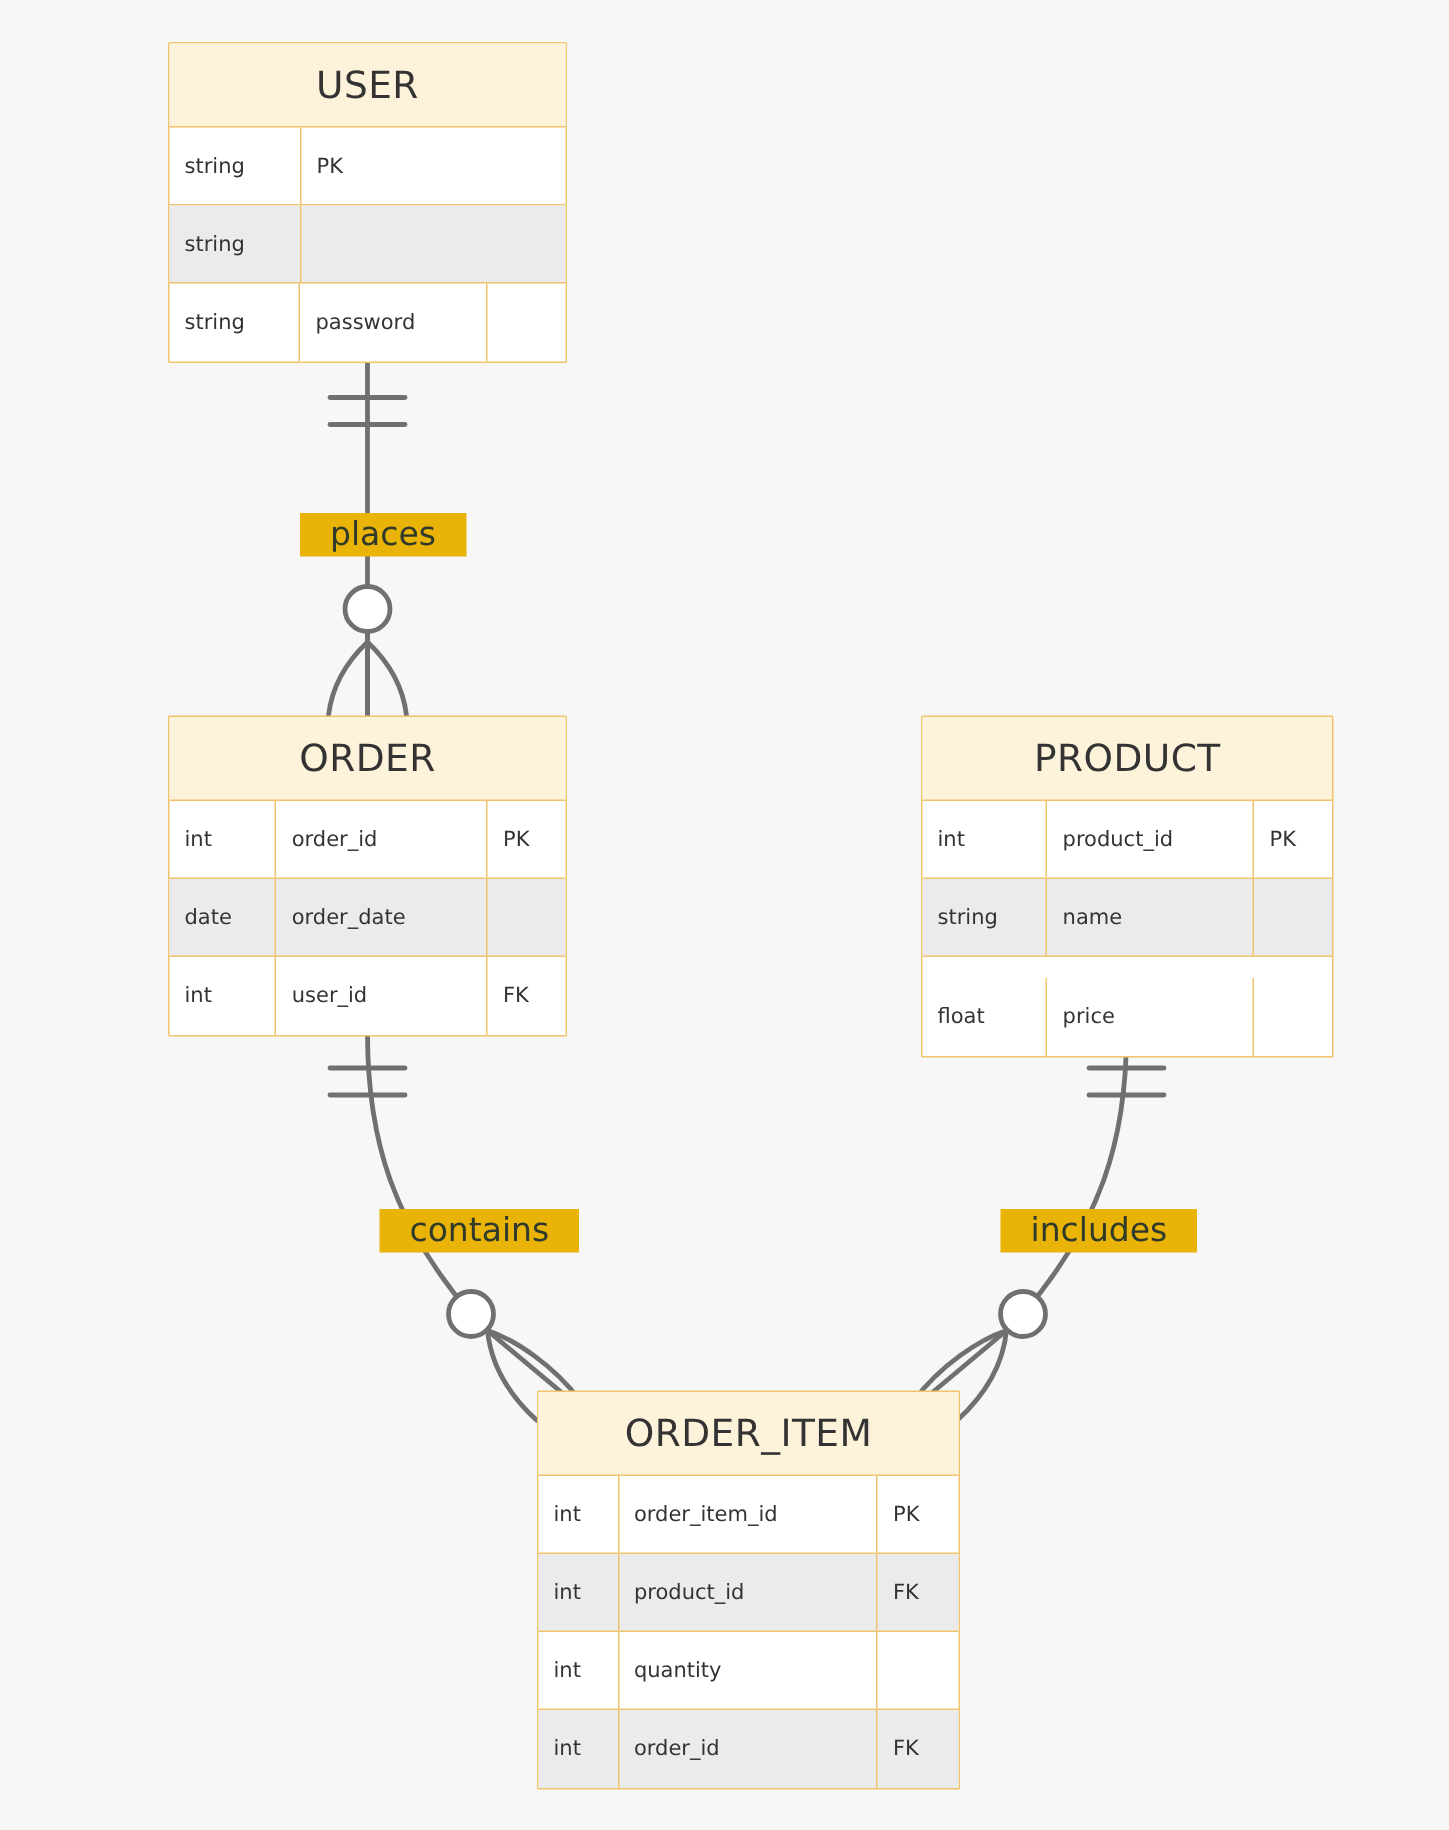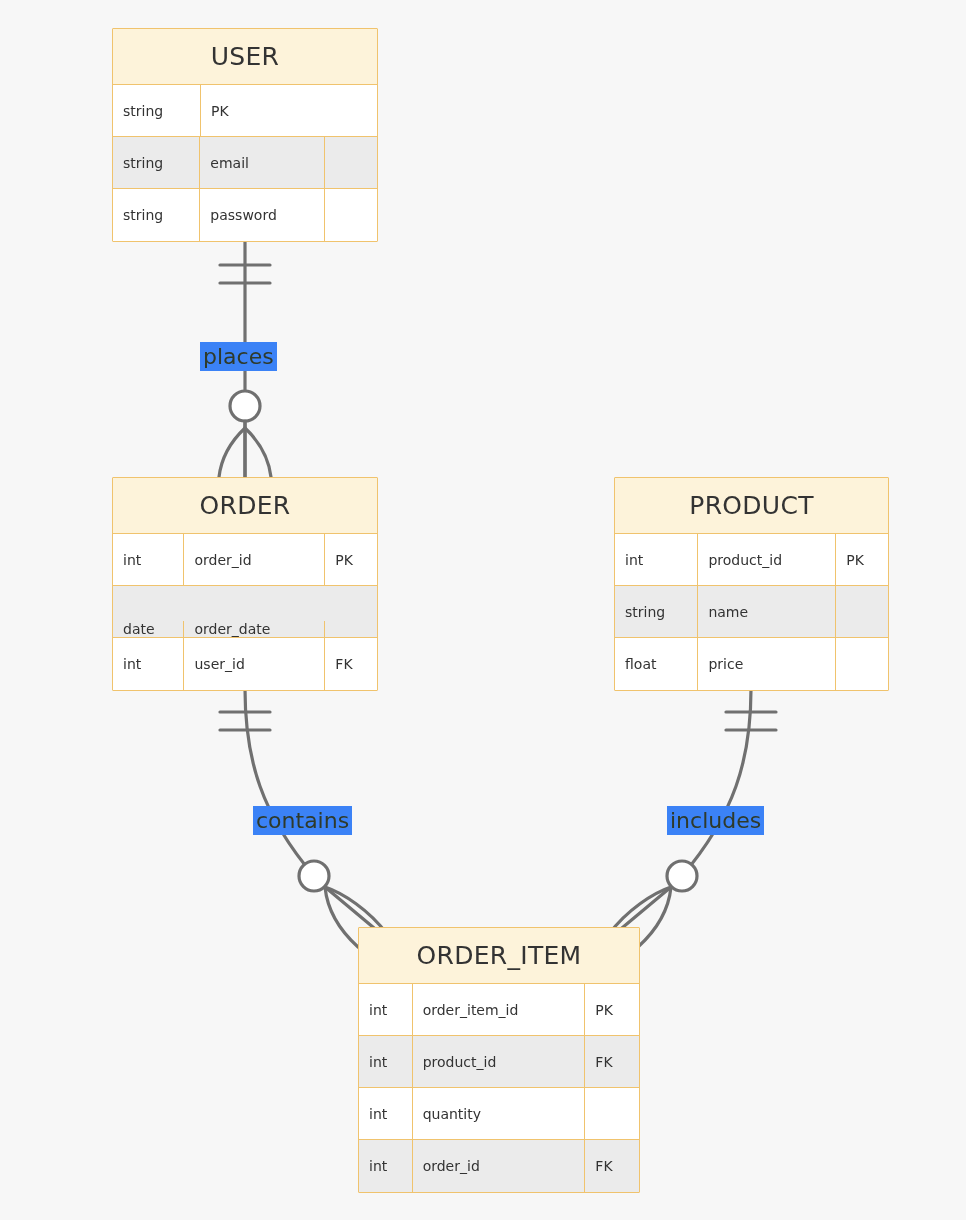--- a/index.html
+++ b/index.html
@@ -140,7 +140,6 @@
     </div>
     <div class="attr-row alt" style="height:52px;">
       <div class="attr-cell" style="width:88px;">string</div>
-      <div class="attr-cell" style="width:126px;">email</div>
       <div class="attr-cell last" style="width:52px;"></div>
     </div>
     <div class="attr-row" style="height:52px;">

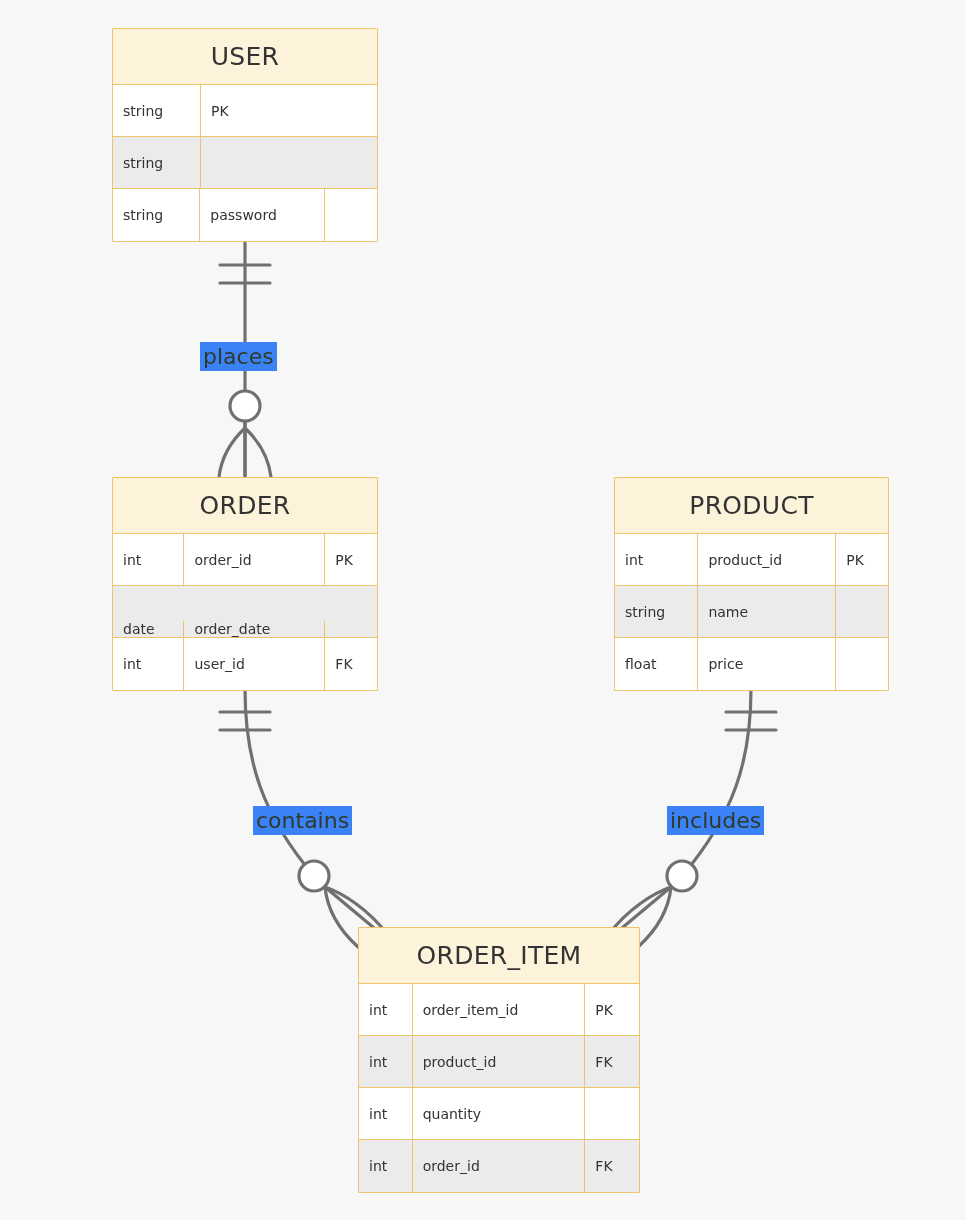--- a/index.html
+++ b/index.html
@@ -69,10 +69,10 @@
 
   .rel-label {
     position: absolute;
-    background: #3b82f6;
+    background: #eab308;
     color: #2f3a2a;
     font-size: 22px;
-    padding: 2px 3px;
+    padding: 2px 20px;
     white-space: nowrap;
     line-height: 1.15;
   }

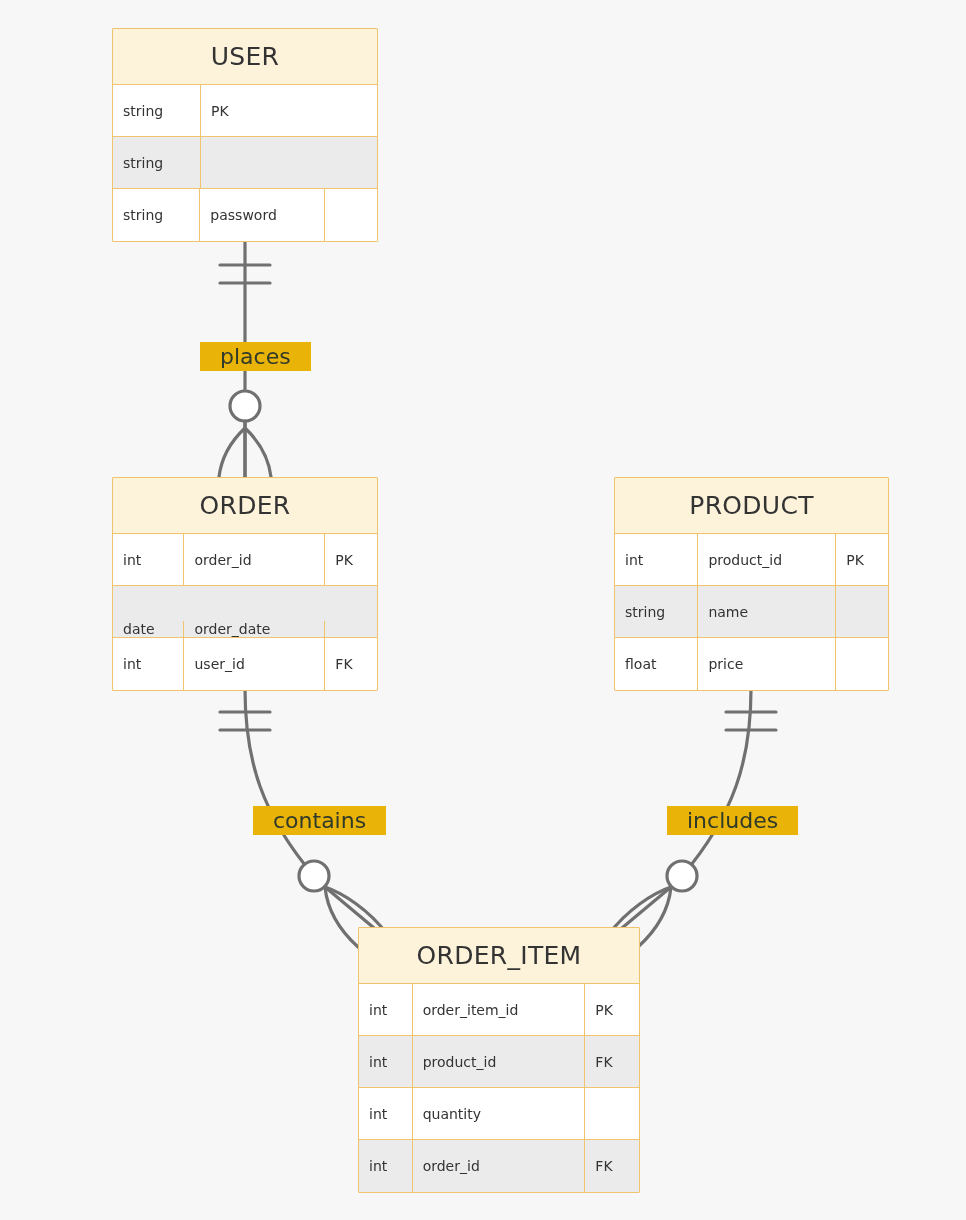--- a/index.html
+++ b/index.html
@@ -157,7 +157,7 @@
       <div class="attr-cell" style="width:142px;">order_id</div>
       <div class="attr-cell last" style="width:52px;">PK</div>
     </div>
-    <div class="attr-row alt" style="height:52px;align-items:flex-end;">
+    <div class="attr-row alt" style="height:52px;">
       <div class="attr-cell" style="width:72px;">date</div>
       <div class="attr-cell" style="width:142px;">order_date</div>
       <div class="attr-cell last" style="width:52px;"></div>

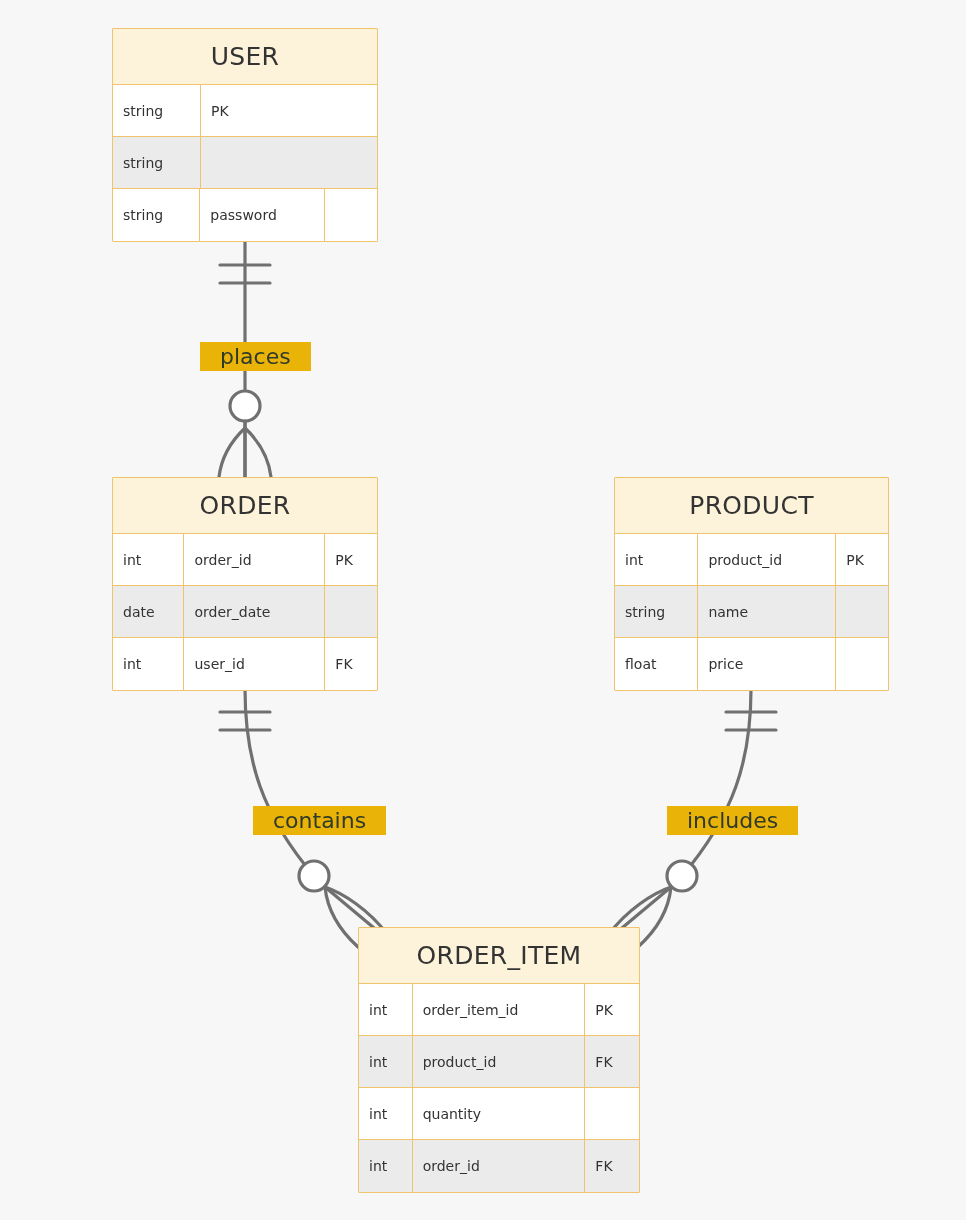--- a/index.html
+++ b/index.html
@@ -182,7 +182,7 @@
       <div class="attr-cell" style="width:139px;">name</div>
       <div class="attr-cell last" style="width:52px;"></div>
     </div>
-    <div class="attr-row" style="height:52px;">
+    <div class="attr-row" style="height:52px;margin-top:14px;">
       <div class="attr-cell" style="width:84px;">float</div>
       <div class="attr-cell" style="width:139px;">price</div>
       <div class="attr-cell last" style="width:52px;"></div>

